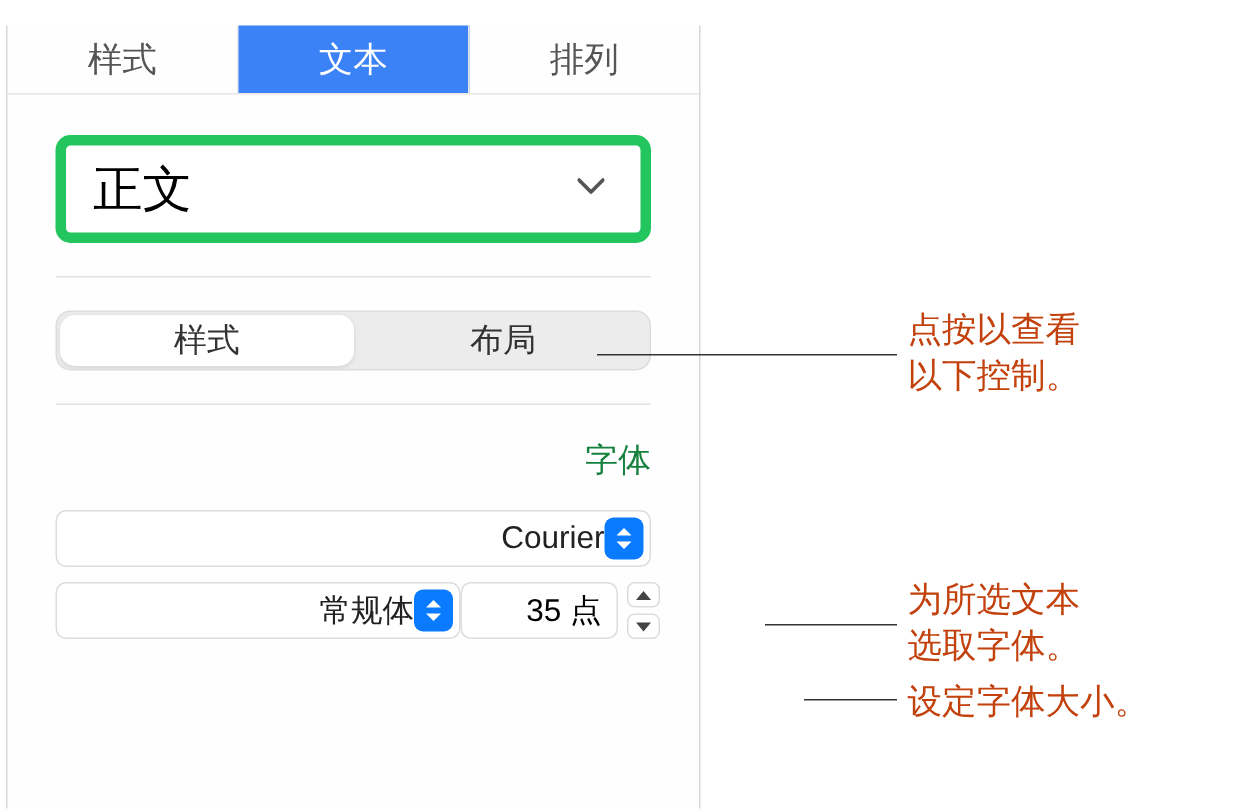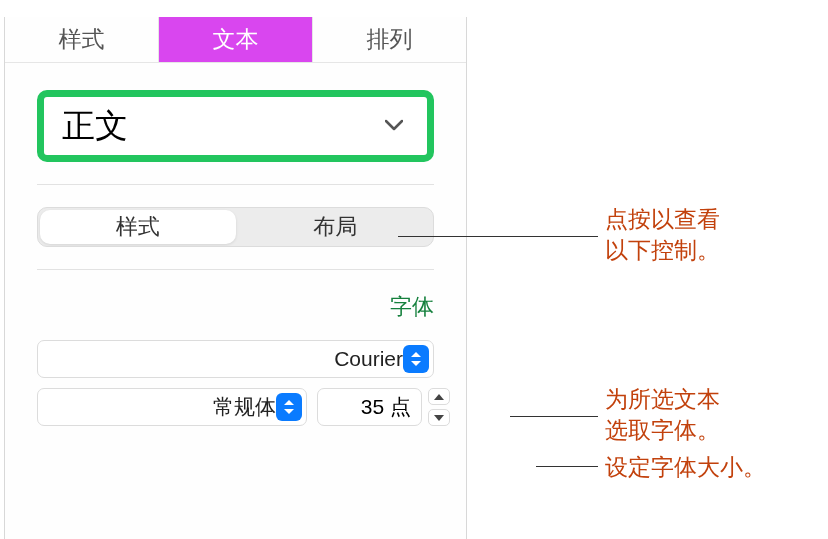--- a/index.html
+++ b/index.html
@@ -39,7 +39,7 @@
     }
     .top-tab:last-child { border-right: none; }
     .top-tab.active {
-      background: #d946ef;
+      background: #3b82f6;
       color: #fff;
       font-weight: 500;
     }

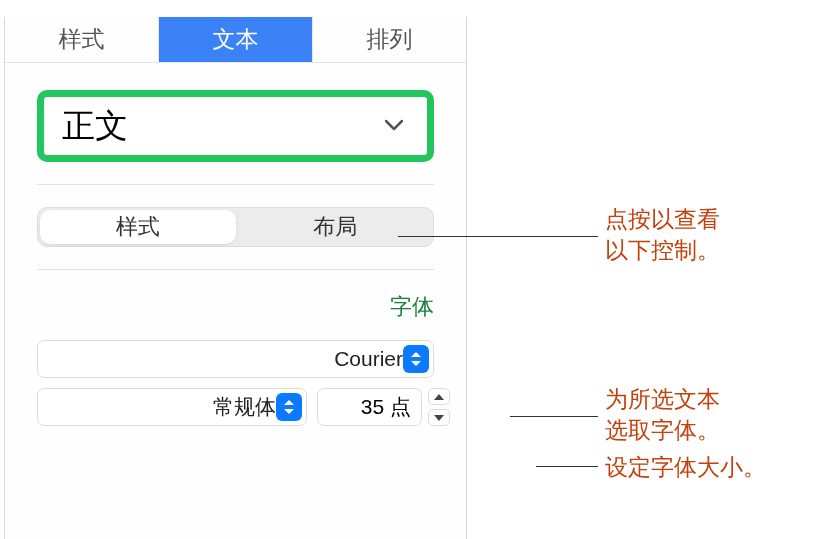--- a/index.html
+++ b/index.html
@@ -138,7 +138,6 @@
     .row2 {
       margin-top: 10px;
       display: flex;
-      gap: 10px;
       align-items: center;
     }
     .weight-select {

